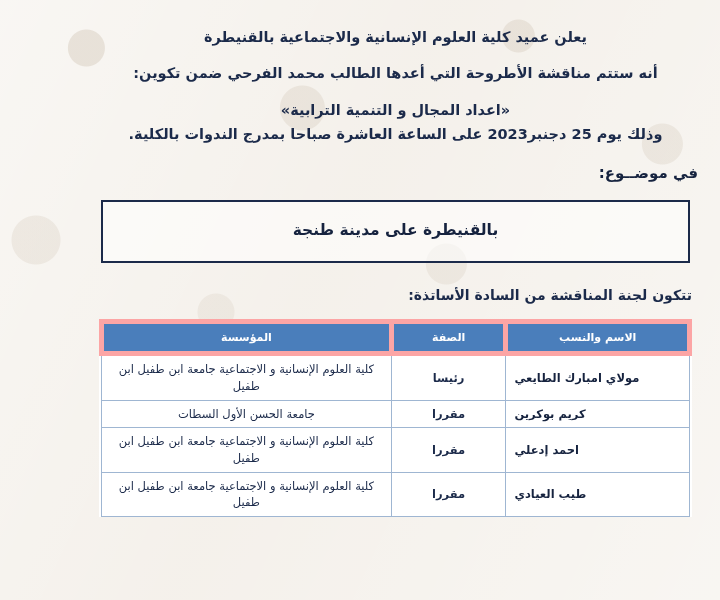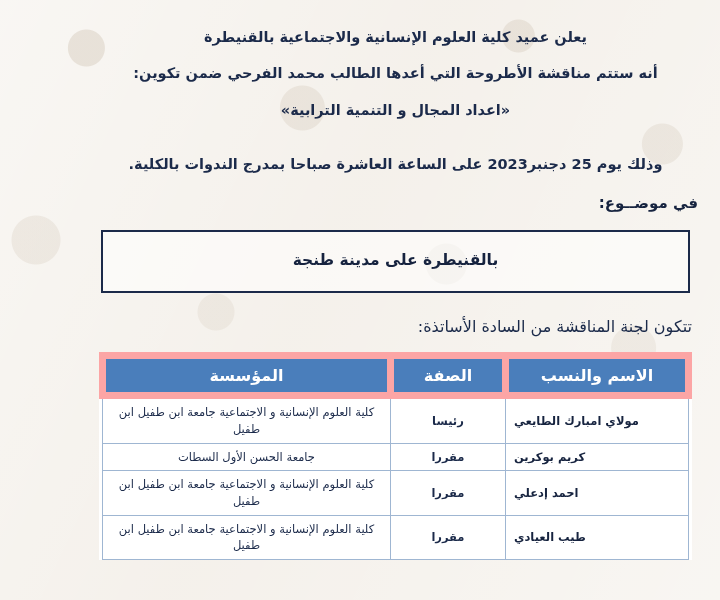--- a/index.html
+++ b/index.html
@@ -50,7 +50,7 @@
   }
   .line-1 { margin-bottom: 14px; }
   .line-2 { margin-bottom: 14px; }
-  .line-3 { margin-bottom: 32px; }
+  .line-3 { margin-bottom: 2px; }
   .line-4 { margin-bottom: 18px; font-weight: 700; }
   .strong { font-weight: 800; }
   .subject-label {

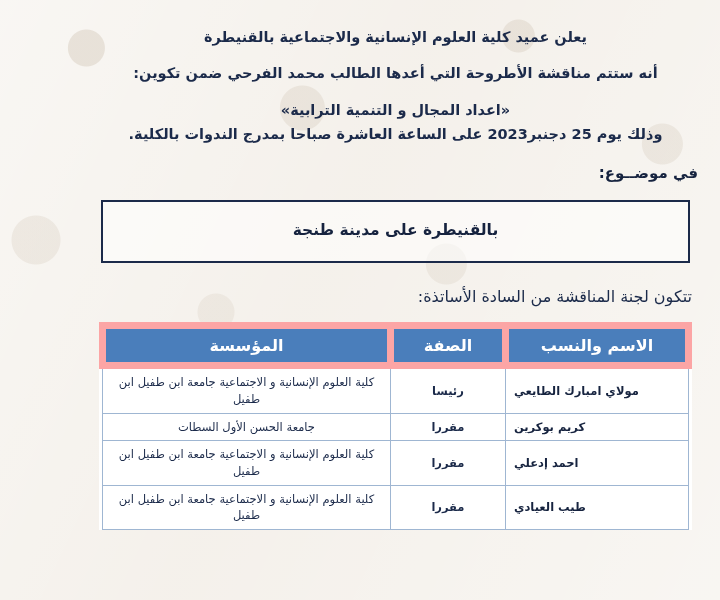--- a/index.html
+++ b/index.html
@@ -75,8 +75,8 @@
   }
   .committee-note {
     text-align: right;
-    font-size: 16px;
-    font-weight: 400;
+    font-size: 14px;
+    font-weight: 700;
     color: #1b2a4a;
     margin: 0 6px 16px 0;
   }

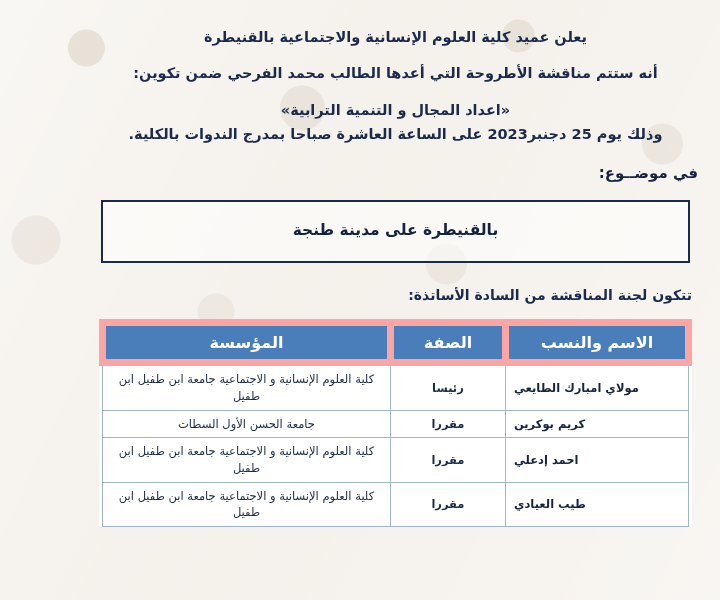--- a/index.html
+++ b/index.html
@@ -90,10 +90,10 @@
   table.committee th {
     background: #4a7ebb;
     color: #ffffff;
-    font-size: 16px;
+    font-size: 11px;
     font-weight: 800;
     padding: 7px 8px;
-    border: 7px solid #fca5a5;
+    border: 5px solid #fca5a5;
     text-align: center;
   }
   table.committee td {

